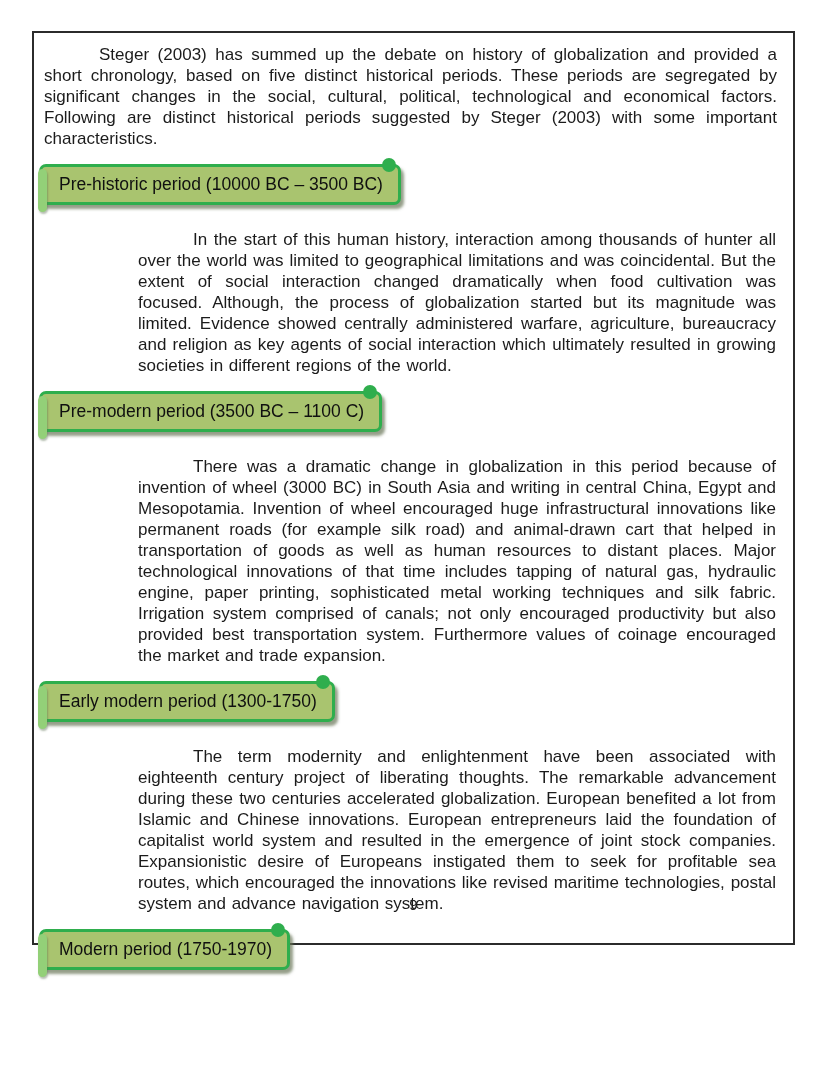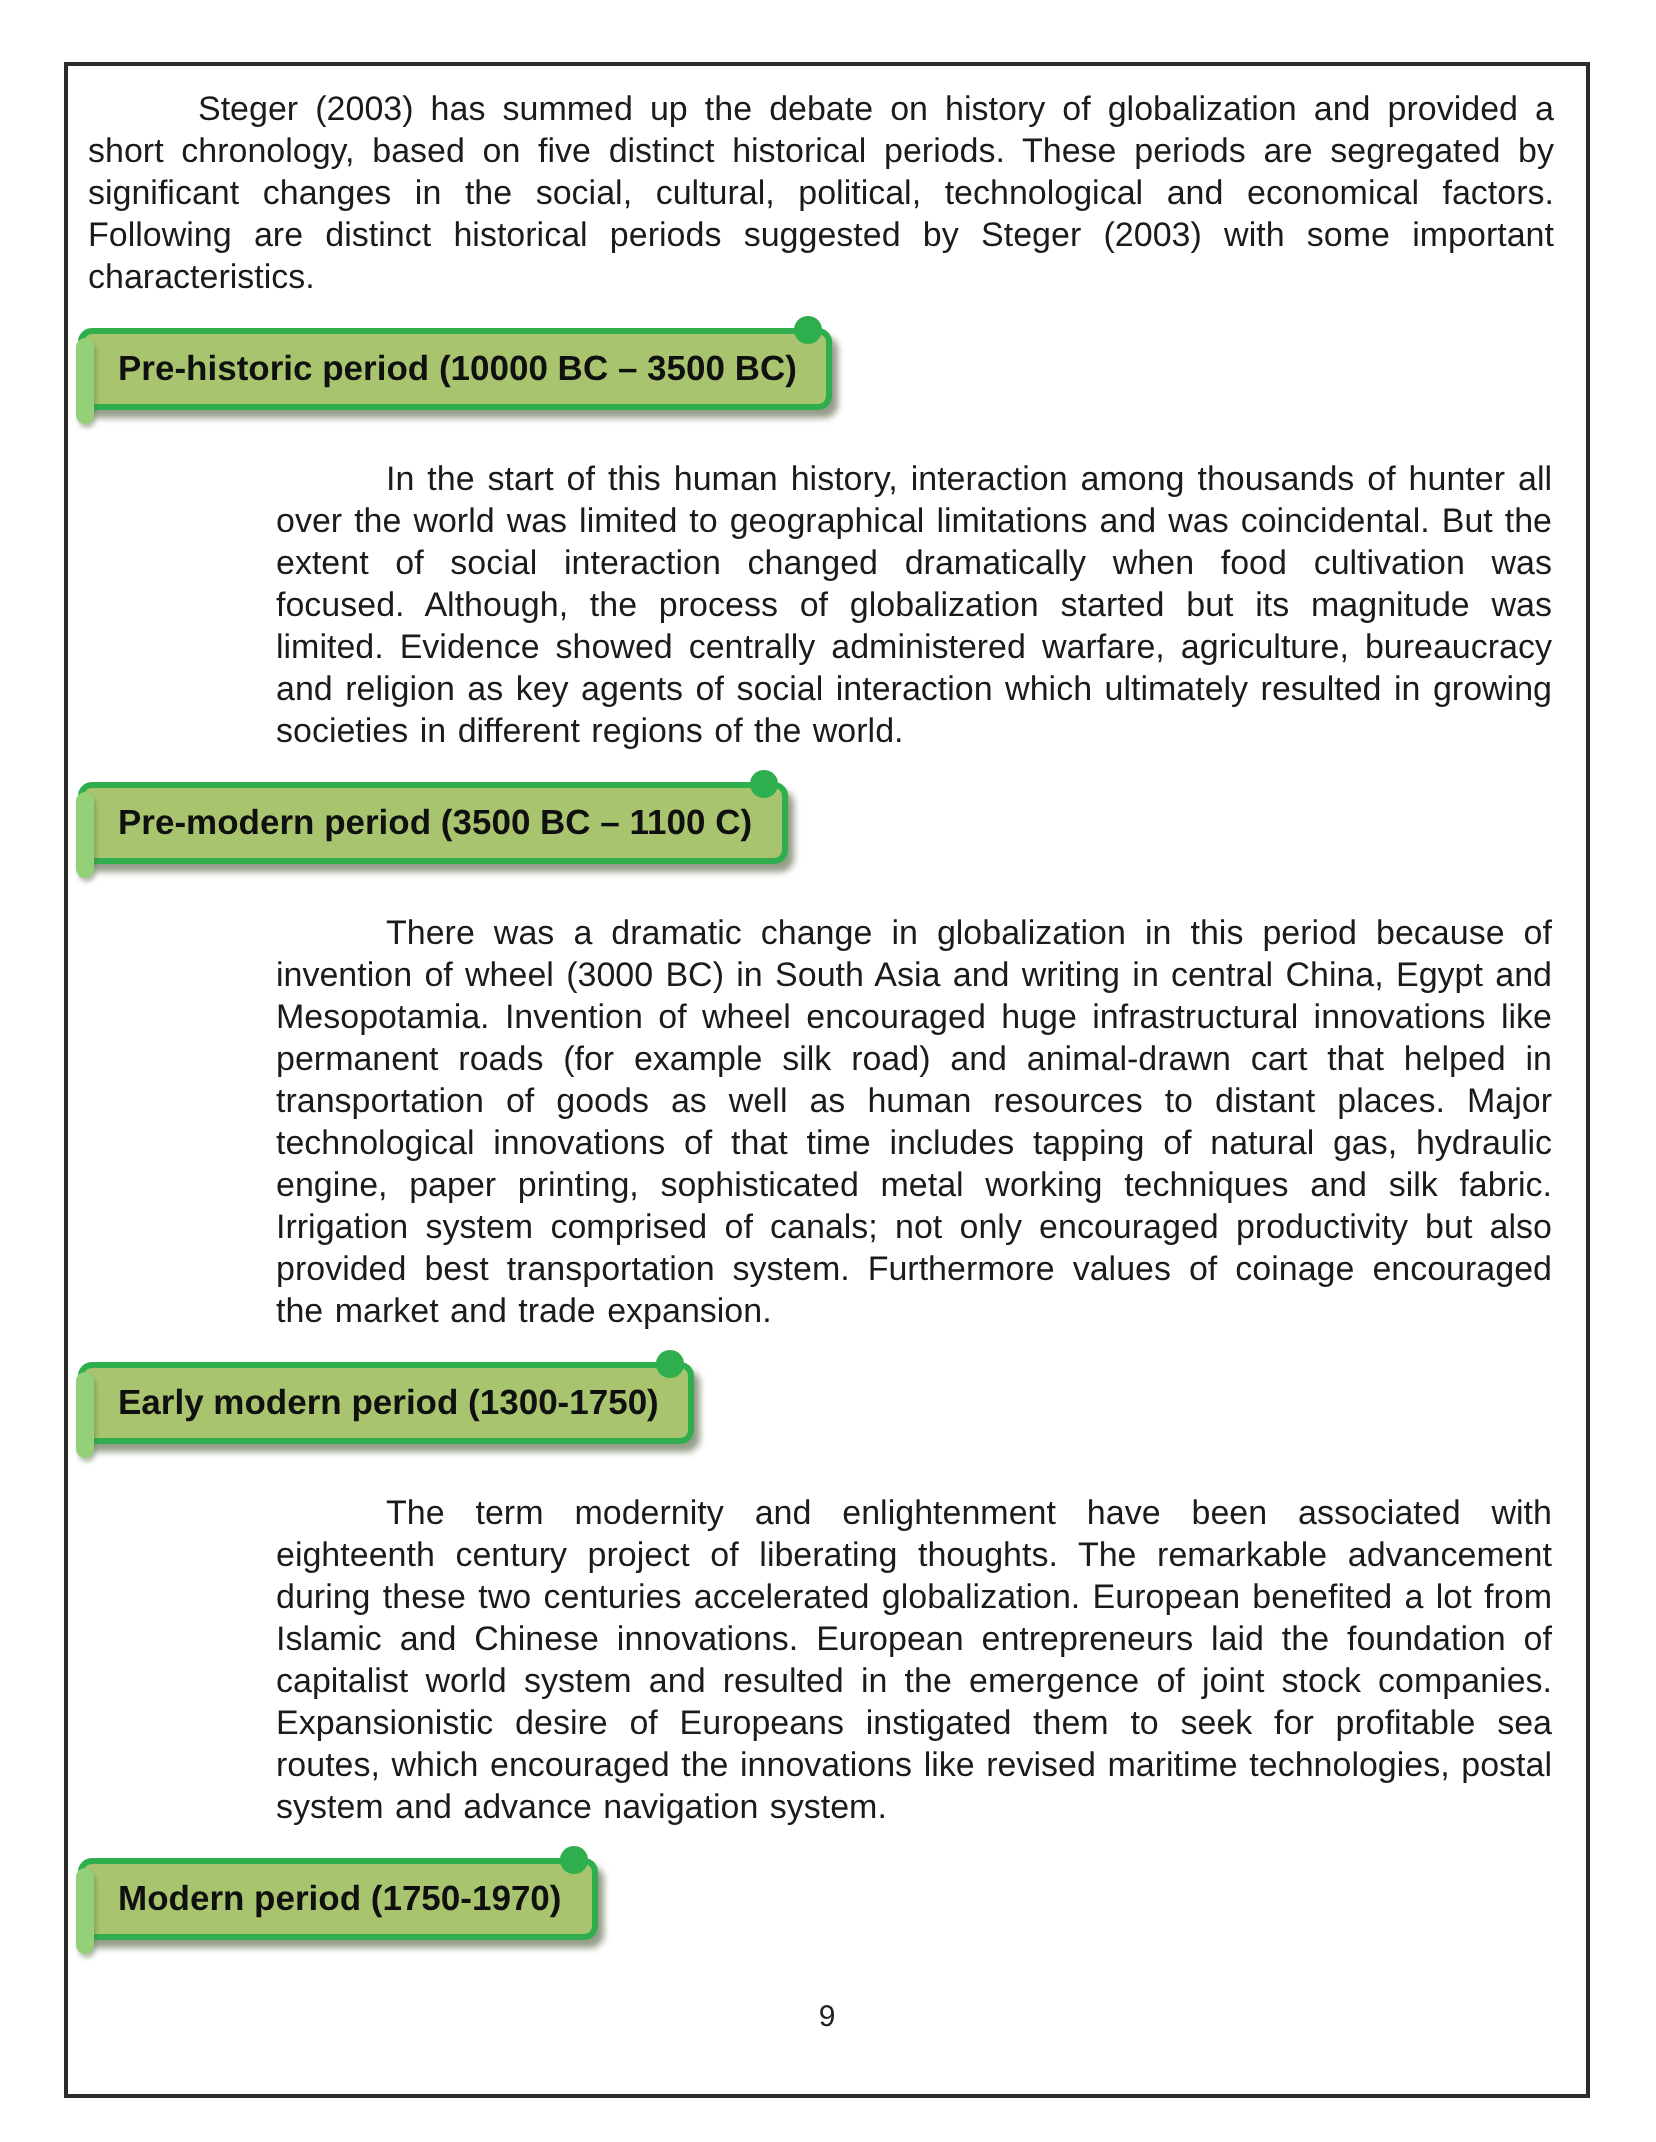--- a/index.html
+++ b/index.html
@@ -16,7 +16,7 @@
     left: 32px;
     top: 31px;
     width: 763px;
-    height: 1018px;
+    height: 914px;
     border: 2px solid #2b2b2b;
     box-sizing: border-box;
     background: #ffffff;

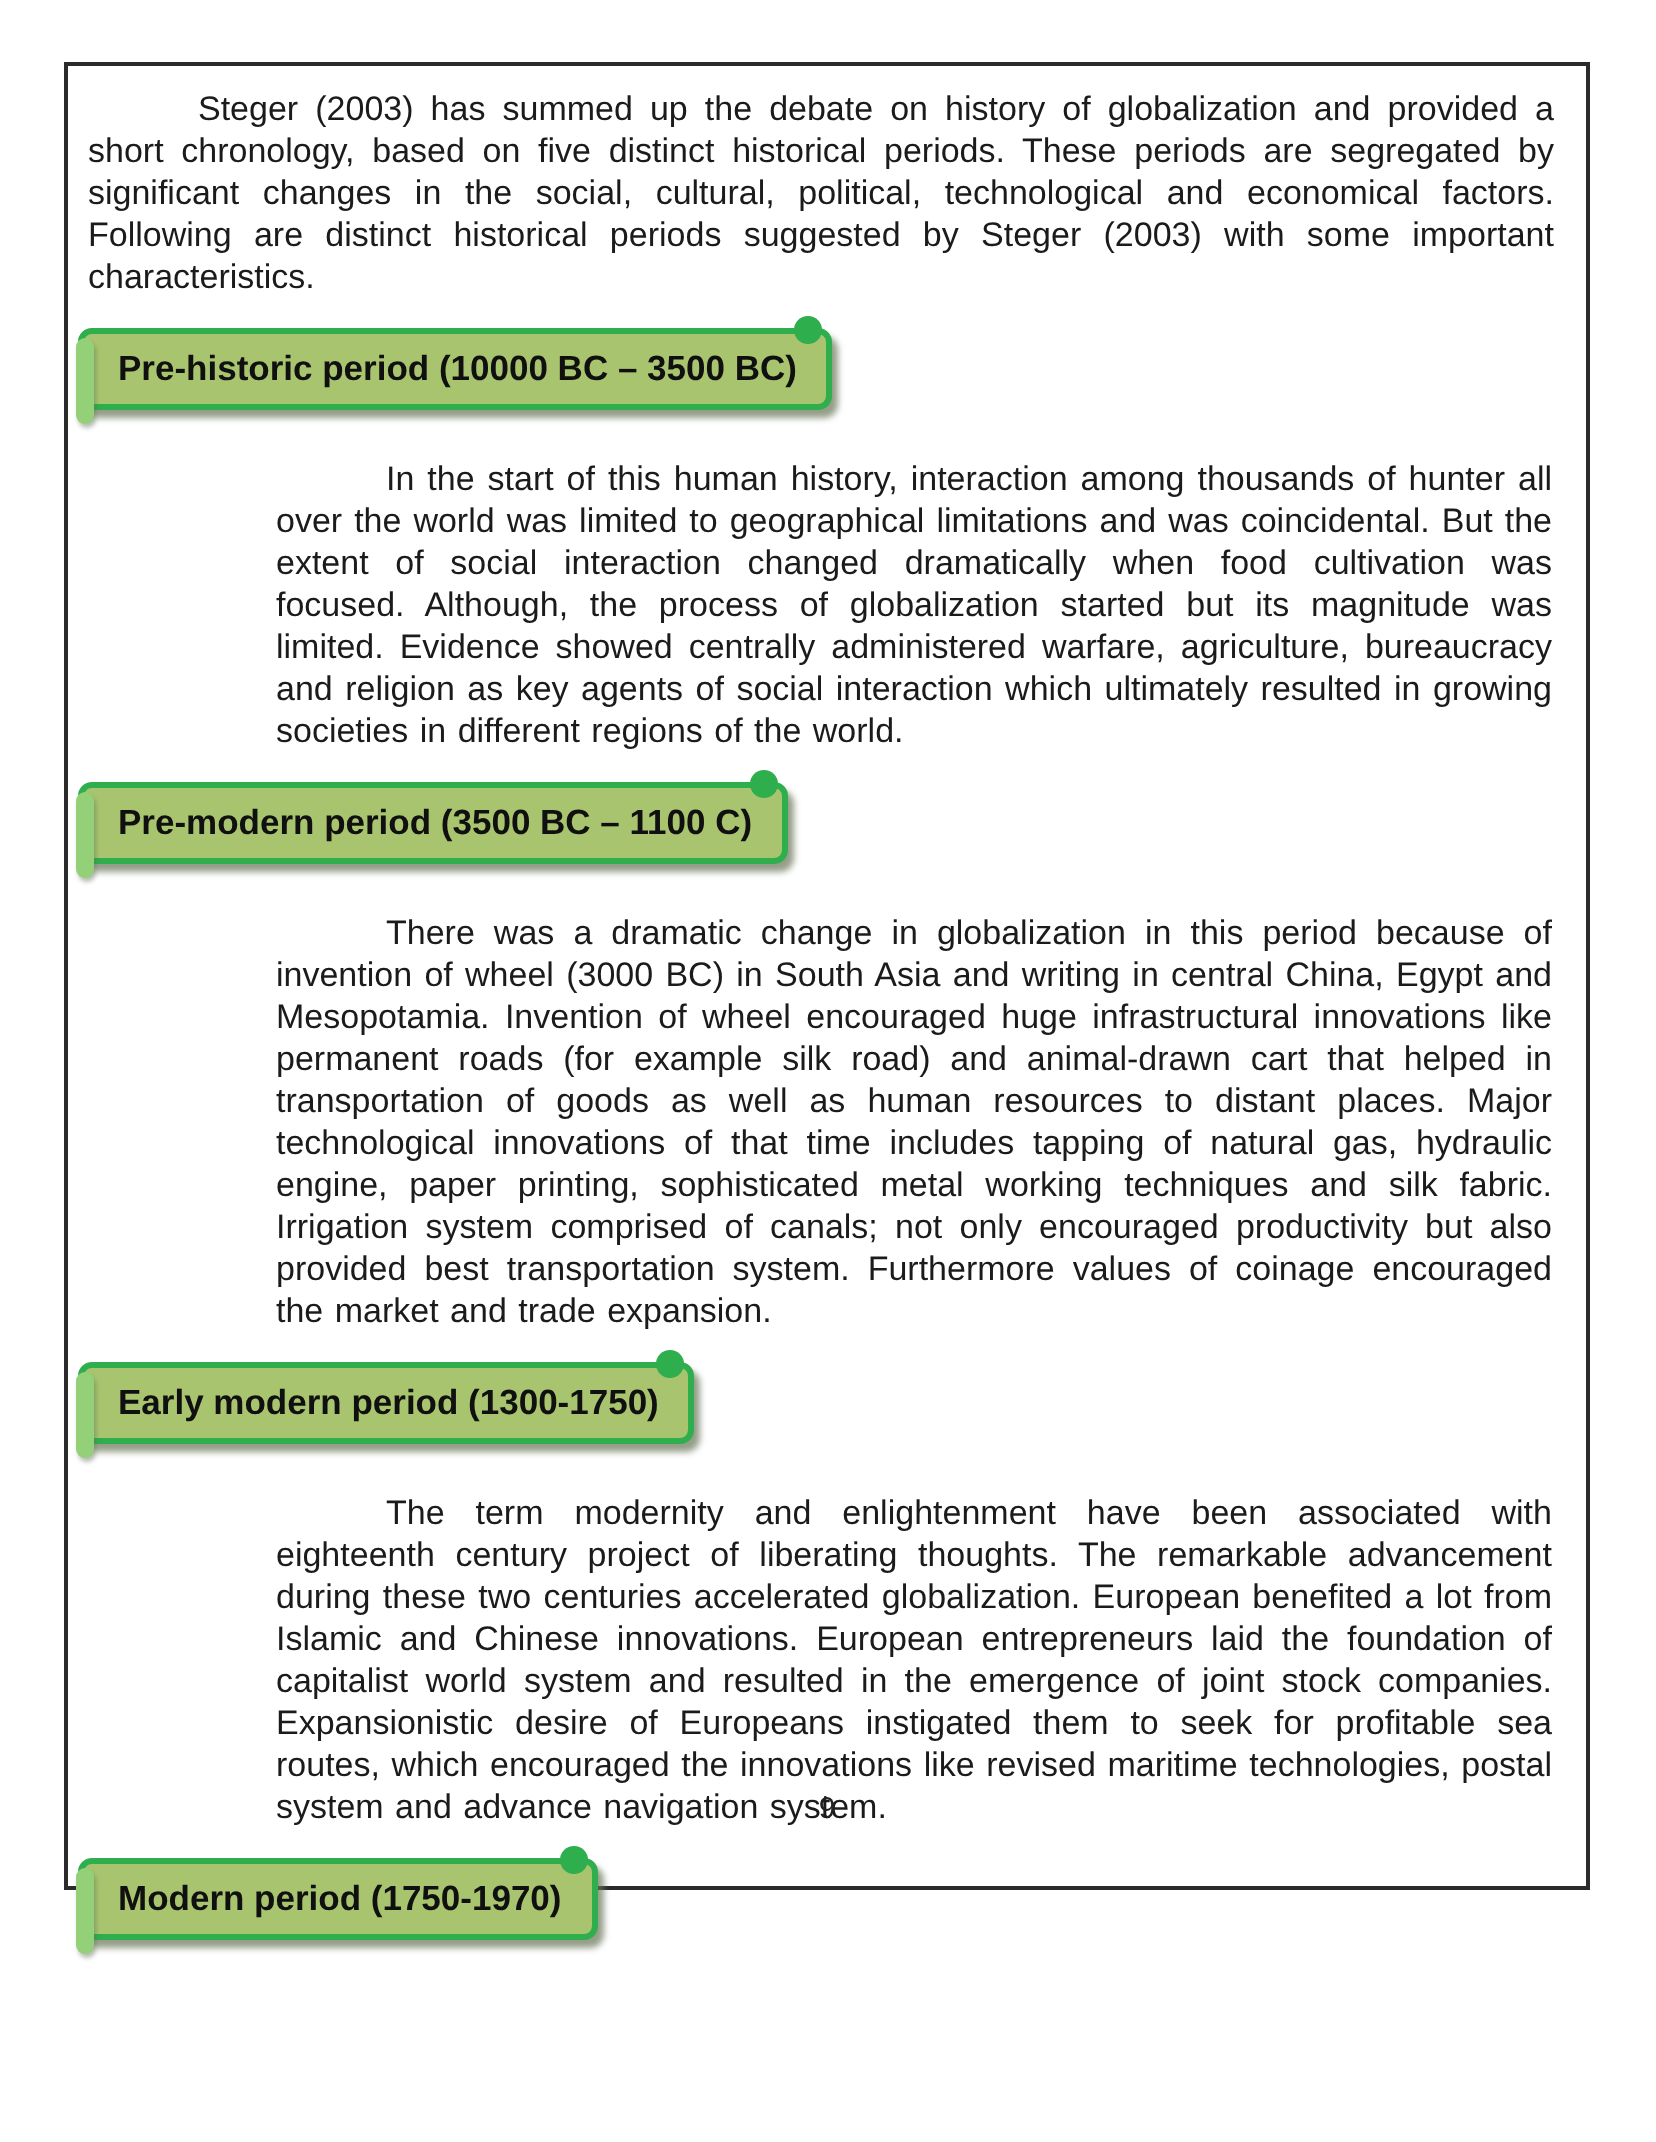--- a/index.html
+++ b/index.html
@@ -49,7 +49,7 @@
     border: 3px solid #2fae4d;
     border-radius: 7px;
     padding: 7px 15px 7px 17px;
-    font-weight: bold;
+    font-weight: normal;
     font-size: 17.5px;
     color: #101010;
     box-shadow: 3px 4px 3px rgba(104, 117, 87, 0.7);

